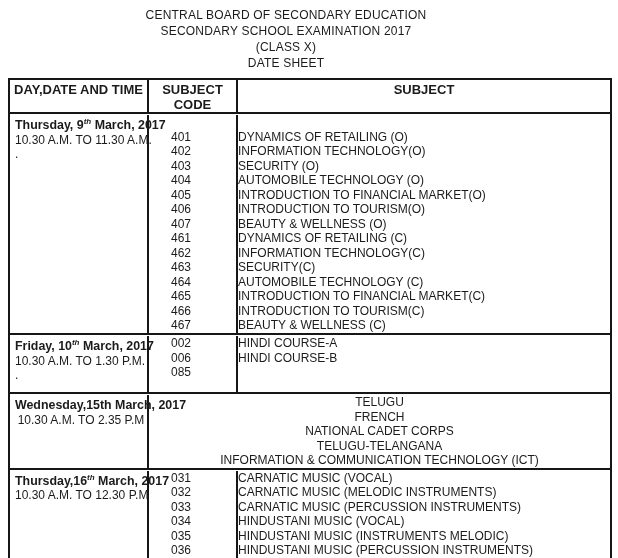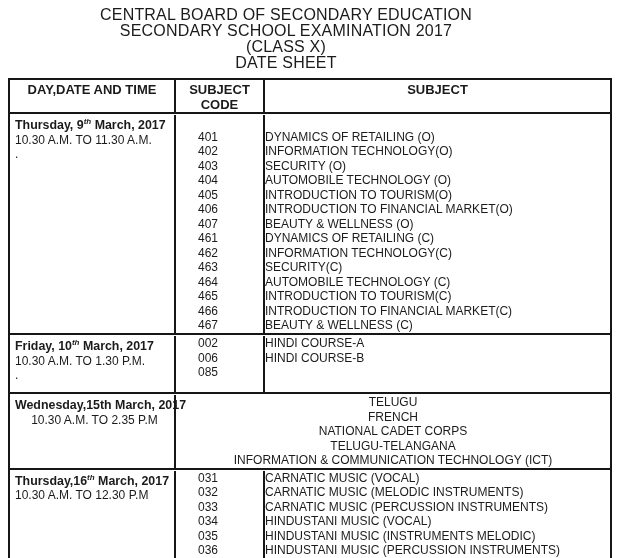--- a/index.html
+++ b/index.html
@@ -9,7 +9,7 @@
     position:relative;
   }
   .title-wrap{width:572px;padding-top:7px;text-align:center;}
-  .title-line{font-size:16px;line-height:16px;letter-spacing:.2px;white-space:nowrap;text-align:center;}
+  .title-line{font-size:12px;line-height:16px;letter-spacing:.2px;white-space:nowrap;text-align:center;}
   .sheet-table{
     margin:7px 0 0 8px;width:604px;box-sizing:border-box;
     border:2px solid #161616;background:#fff;

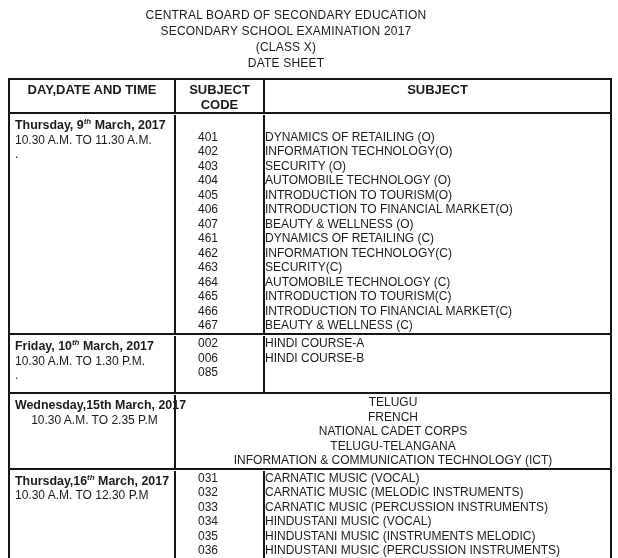--- a/index.html
+++ b/index.html
@@ -15,7 +15,7 @@
     border:2px solid #161616;background:#fff;
   }
   .trow{display:flex;align-items:stretch;}
-  .col1{width:166px;box-sizing:border-box;border-right:2px solid #161616;padding-left:5px;}
+  .col1{width:139px;box-sizing:border-box;border-right:2px solid #161616;padding-left:5px;}
   .col2{width:89px;box-sizing:border-box;border-right:2px solid #161616;padding-left:22px;}
   .col3{flex:1;min-width:0;}
   .thead{border-bottom:2px solid #161616;min-height:31px;font-weight:700;font-size:13px;line-height:15px;}

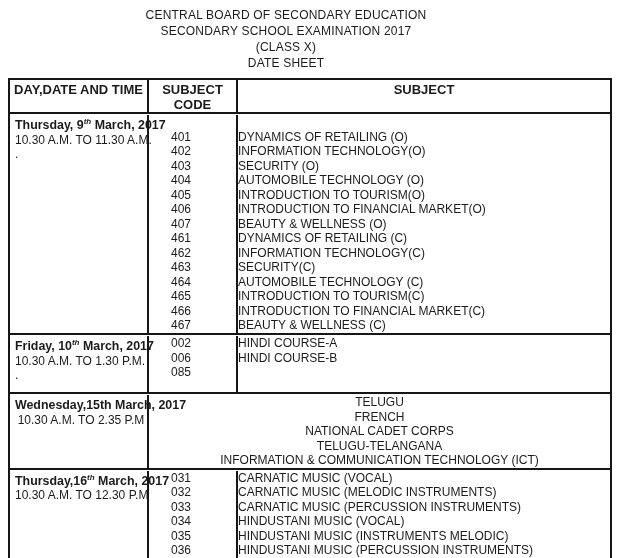--- a/index.html
+++ b/index.html
@@ -79,8 +79,8 @@
             <div class="line">INFORMATION TECHNOLOGY(O)</div>
             <div class="line">SECURITY (O)</div>
             <div class="line">AUTOMOBILE TECHNOLOGY (O)</div>
+            <div class="line">INTRODUCTION TO FINANCIAL MARKET(O)</div>
             <div class="line">INTRODUCTION TO TOURISM(O)</div>
-            <div class="line">INTRODUCTION TO FINANCIAL MARKET(O)</div>
             <div class="line">BEAUTY &amp; WELLNESS (O)</div>
             <div class="line">DYNAMICS OF RETAILING (C)</div>
             <div class="line">INFORMATION TECHNOLOGY(C)</div>

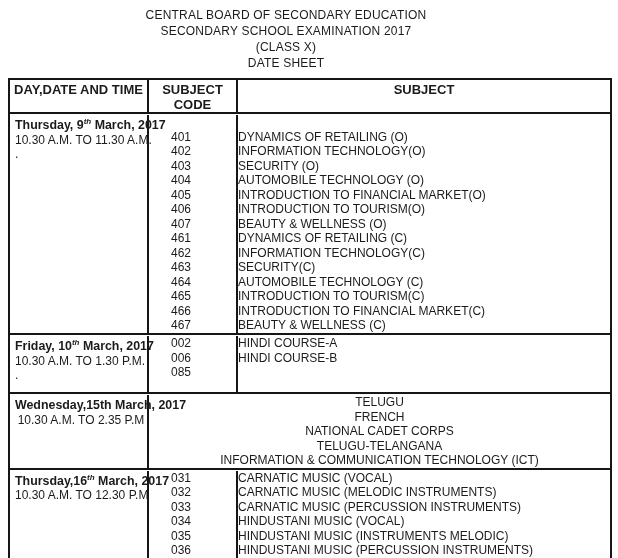--- a/index.html
+++ b/index.html
@@ -86,8 +86,8 @@
             <div class="line">INFORMATION TECHNOLOGY(C)</div>
             <div class="line">SECURITY(C)</div>
             <div class="line">AUTOMOBILE TECHNOLOGY (C)</div>
+            <div class="line">INTRODUCTION TO FINANCIAL MARKET(C)</div>
             <div class="line">INTRODUCTION TO TOURISM(C)</div>
-            <div class="line">INTRODUCTION TO FINANCIAL MARKET(C)</div>
             <div class="line">BEAUTY &amp; WELLNESS (C)</div>
           </div>
         </div>

